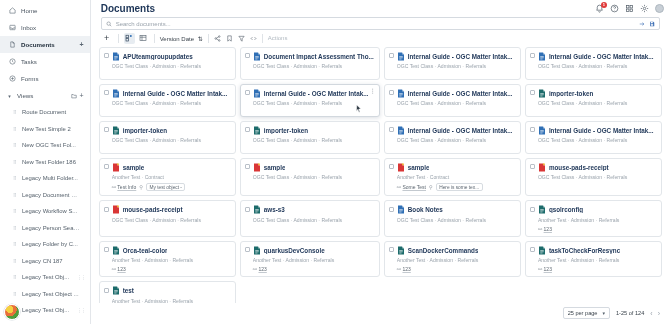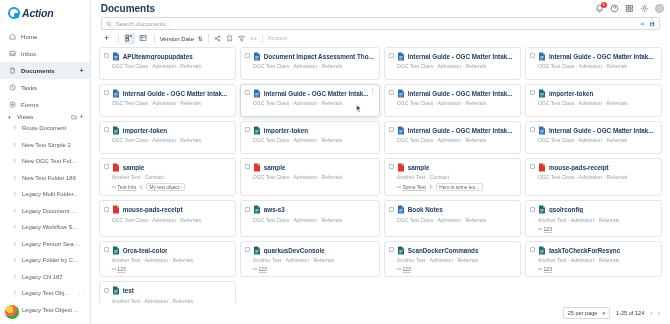--- a/index.html
+++ b/index.html
@@ -212,10 +212,6 @@
 <div class="app">
 
   <aside class="sidebar">
-    <div class="brand">
-      <span class="brand-mark"></span>
-      <span class="brand-text">Action</span>
-    </div>
 
     <nav class="nav">
       <div class="nav-item">

